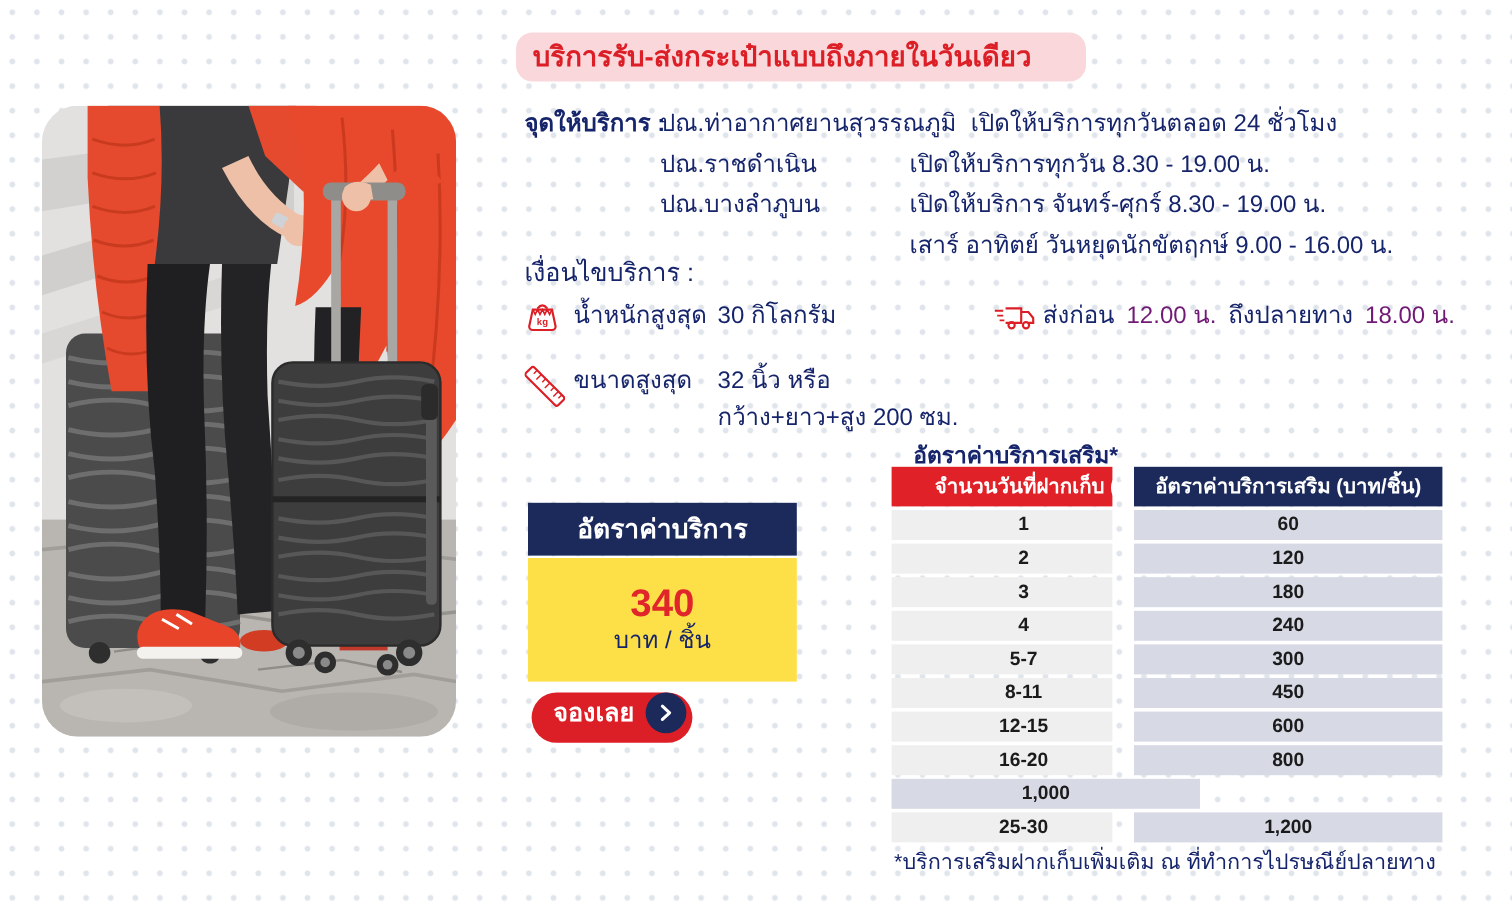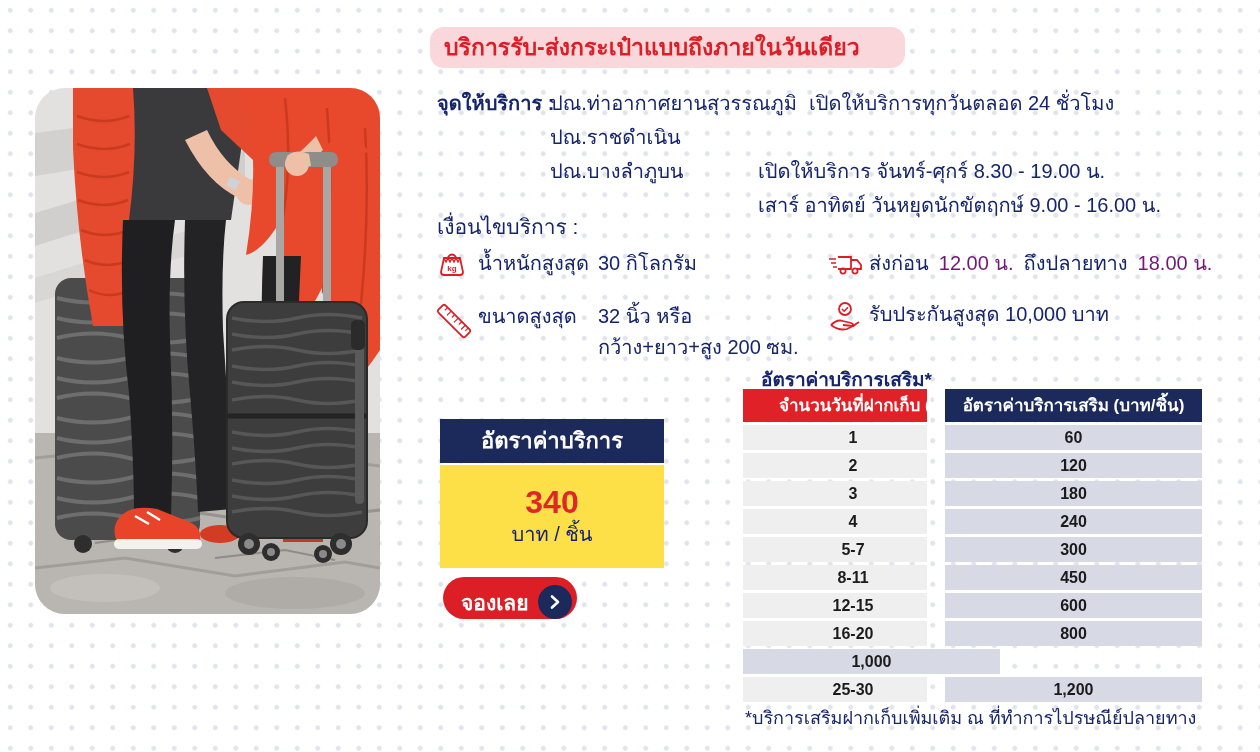--- a/index.html
+++ b/index.html
@@ -209,6 +209,7 @@
   <div class="svc-row">
     <div class="svc-label"></div>
     <div class="svc-office">ปณ.ราชดำเนิน</div>
+    <div class="svc-hours">เปิดให้บริการทุกวัน 8.30 - 19.00 น.</div>
   </div>
   <div class="svc-row">
     <div class="svc-label"></div>

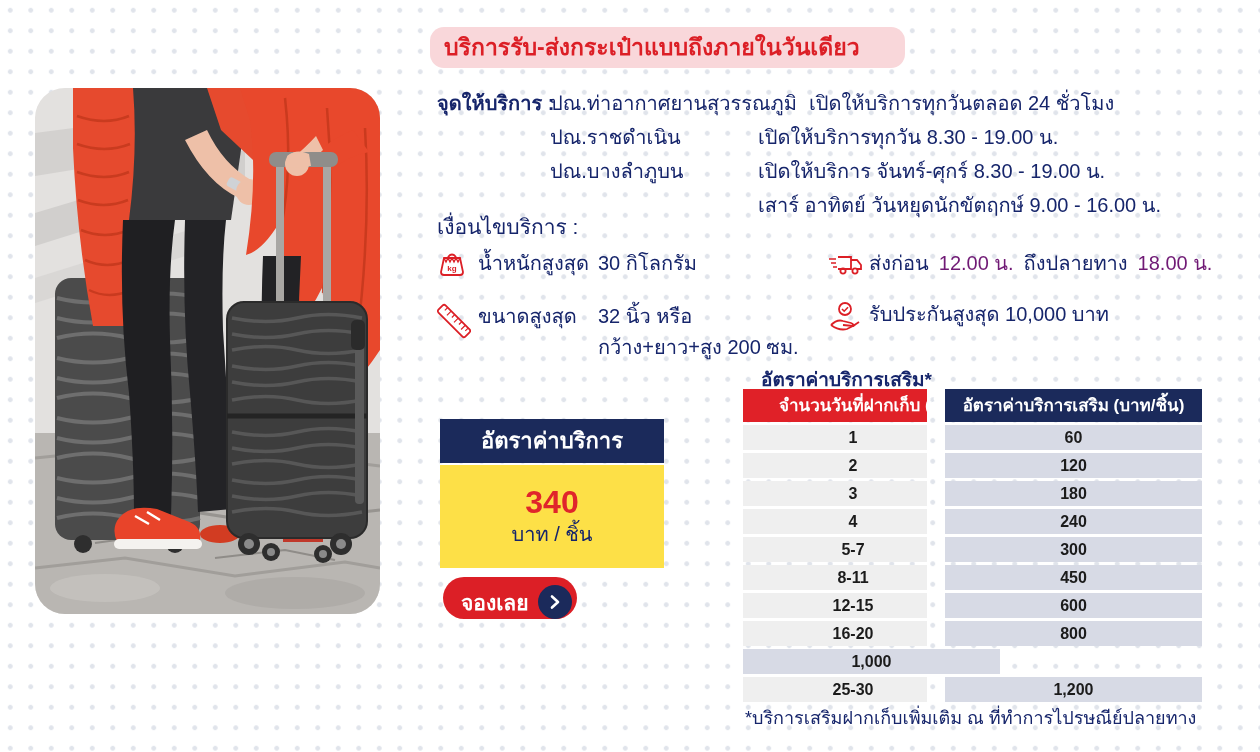--- a/index.html
+++ b/index.html
@@ -270,18 +270,6 @@
       <span class="sp-r">ส่งก่อน</span><span class="red-bold sp-r">12.00 น.</span><span class="sp-r">ถึงปลายทาง</span><span class="red-bold">18.00 น.</span>
     </span>
   </div>
-  <div class="cond-row">
-    <span class="cond-icon">
-      <svg width="34" height="32" viewBox="0 0 34 32" fill="none" stroke="#DC1F26" stroke-width="1.8">
-        <circle cx="17" cy="8" r="6"></circle>
-        <path d="M14,8 l2.2,2.2 L20,6.2" stroke-width="1.6"></path>
-        <path d="M3,24 q6,-6 12,-4 l8,2 q3,1 2,3 l-10,-1" stroke-width="1.8"></path>
-        <path d="M25,25 l6,-4" stroke-width="1.8"></path>
-        <path d="M3,24 q8,6 16,4 l8,-4" stroke-width="1.8"></path>
-      </svg>
-    </span>
-    <span class="cond-value">รับประกันสูงสุด 10,000 บาท</span>
-  </div>
 </div>
 
 <div class="abs pricebox">

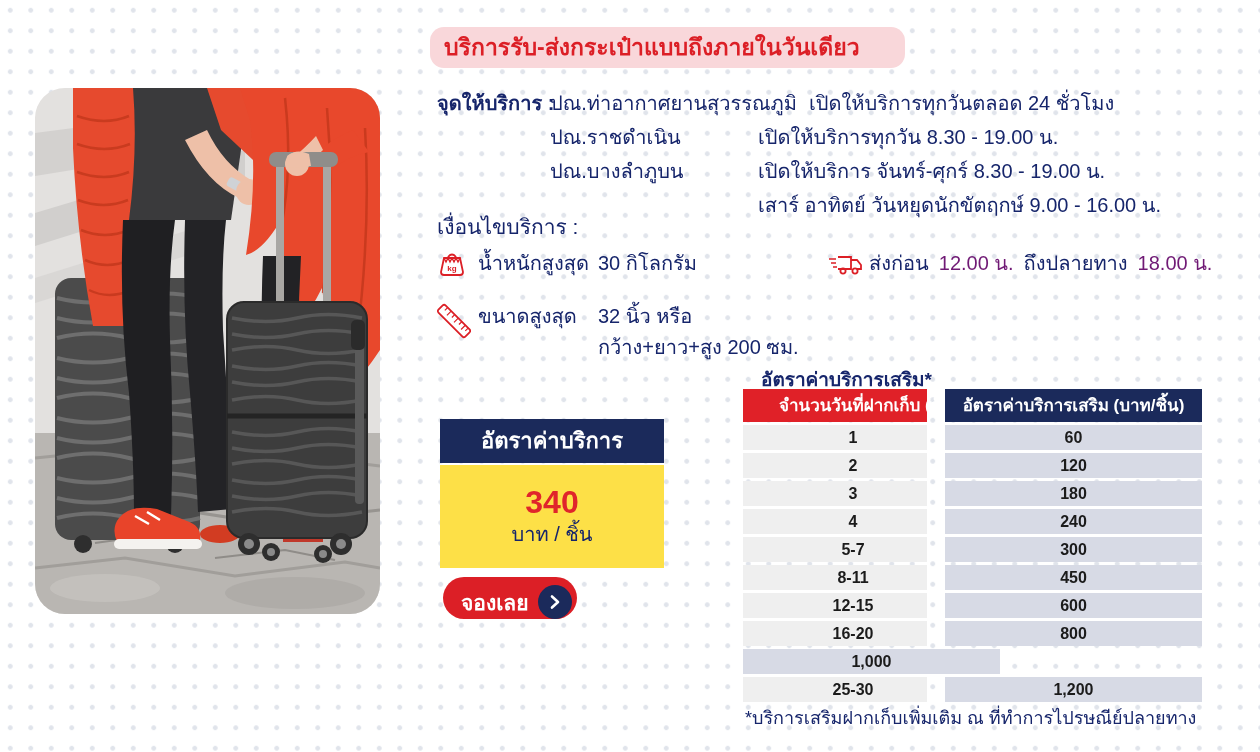--- a/index.html
+++ b/index.html
@@ -61,7 +61,7 @@
   .cta {
     left:443px; top:577px; width:134px; height:42px;
     background:#DC1F26; border-radius:21px; border:none; cursor:pointer;
-    display:flex; align-items:flex-end; padding:0 5px 0 18px;
+    display:flex; align-items:flex-start; padding:0 5px 0 18px;
   }
   .cta-label { color:#ffffff; font-size:21px; font-weight:bold; flex:1; text-align:left; }
   .cta-circle {

